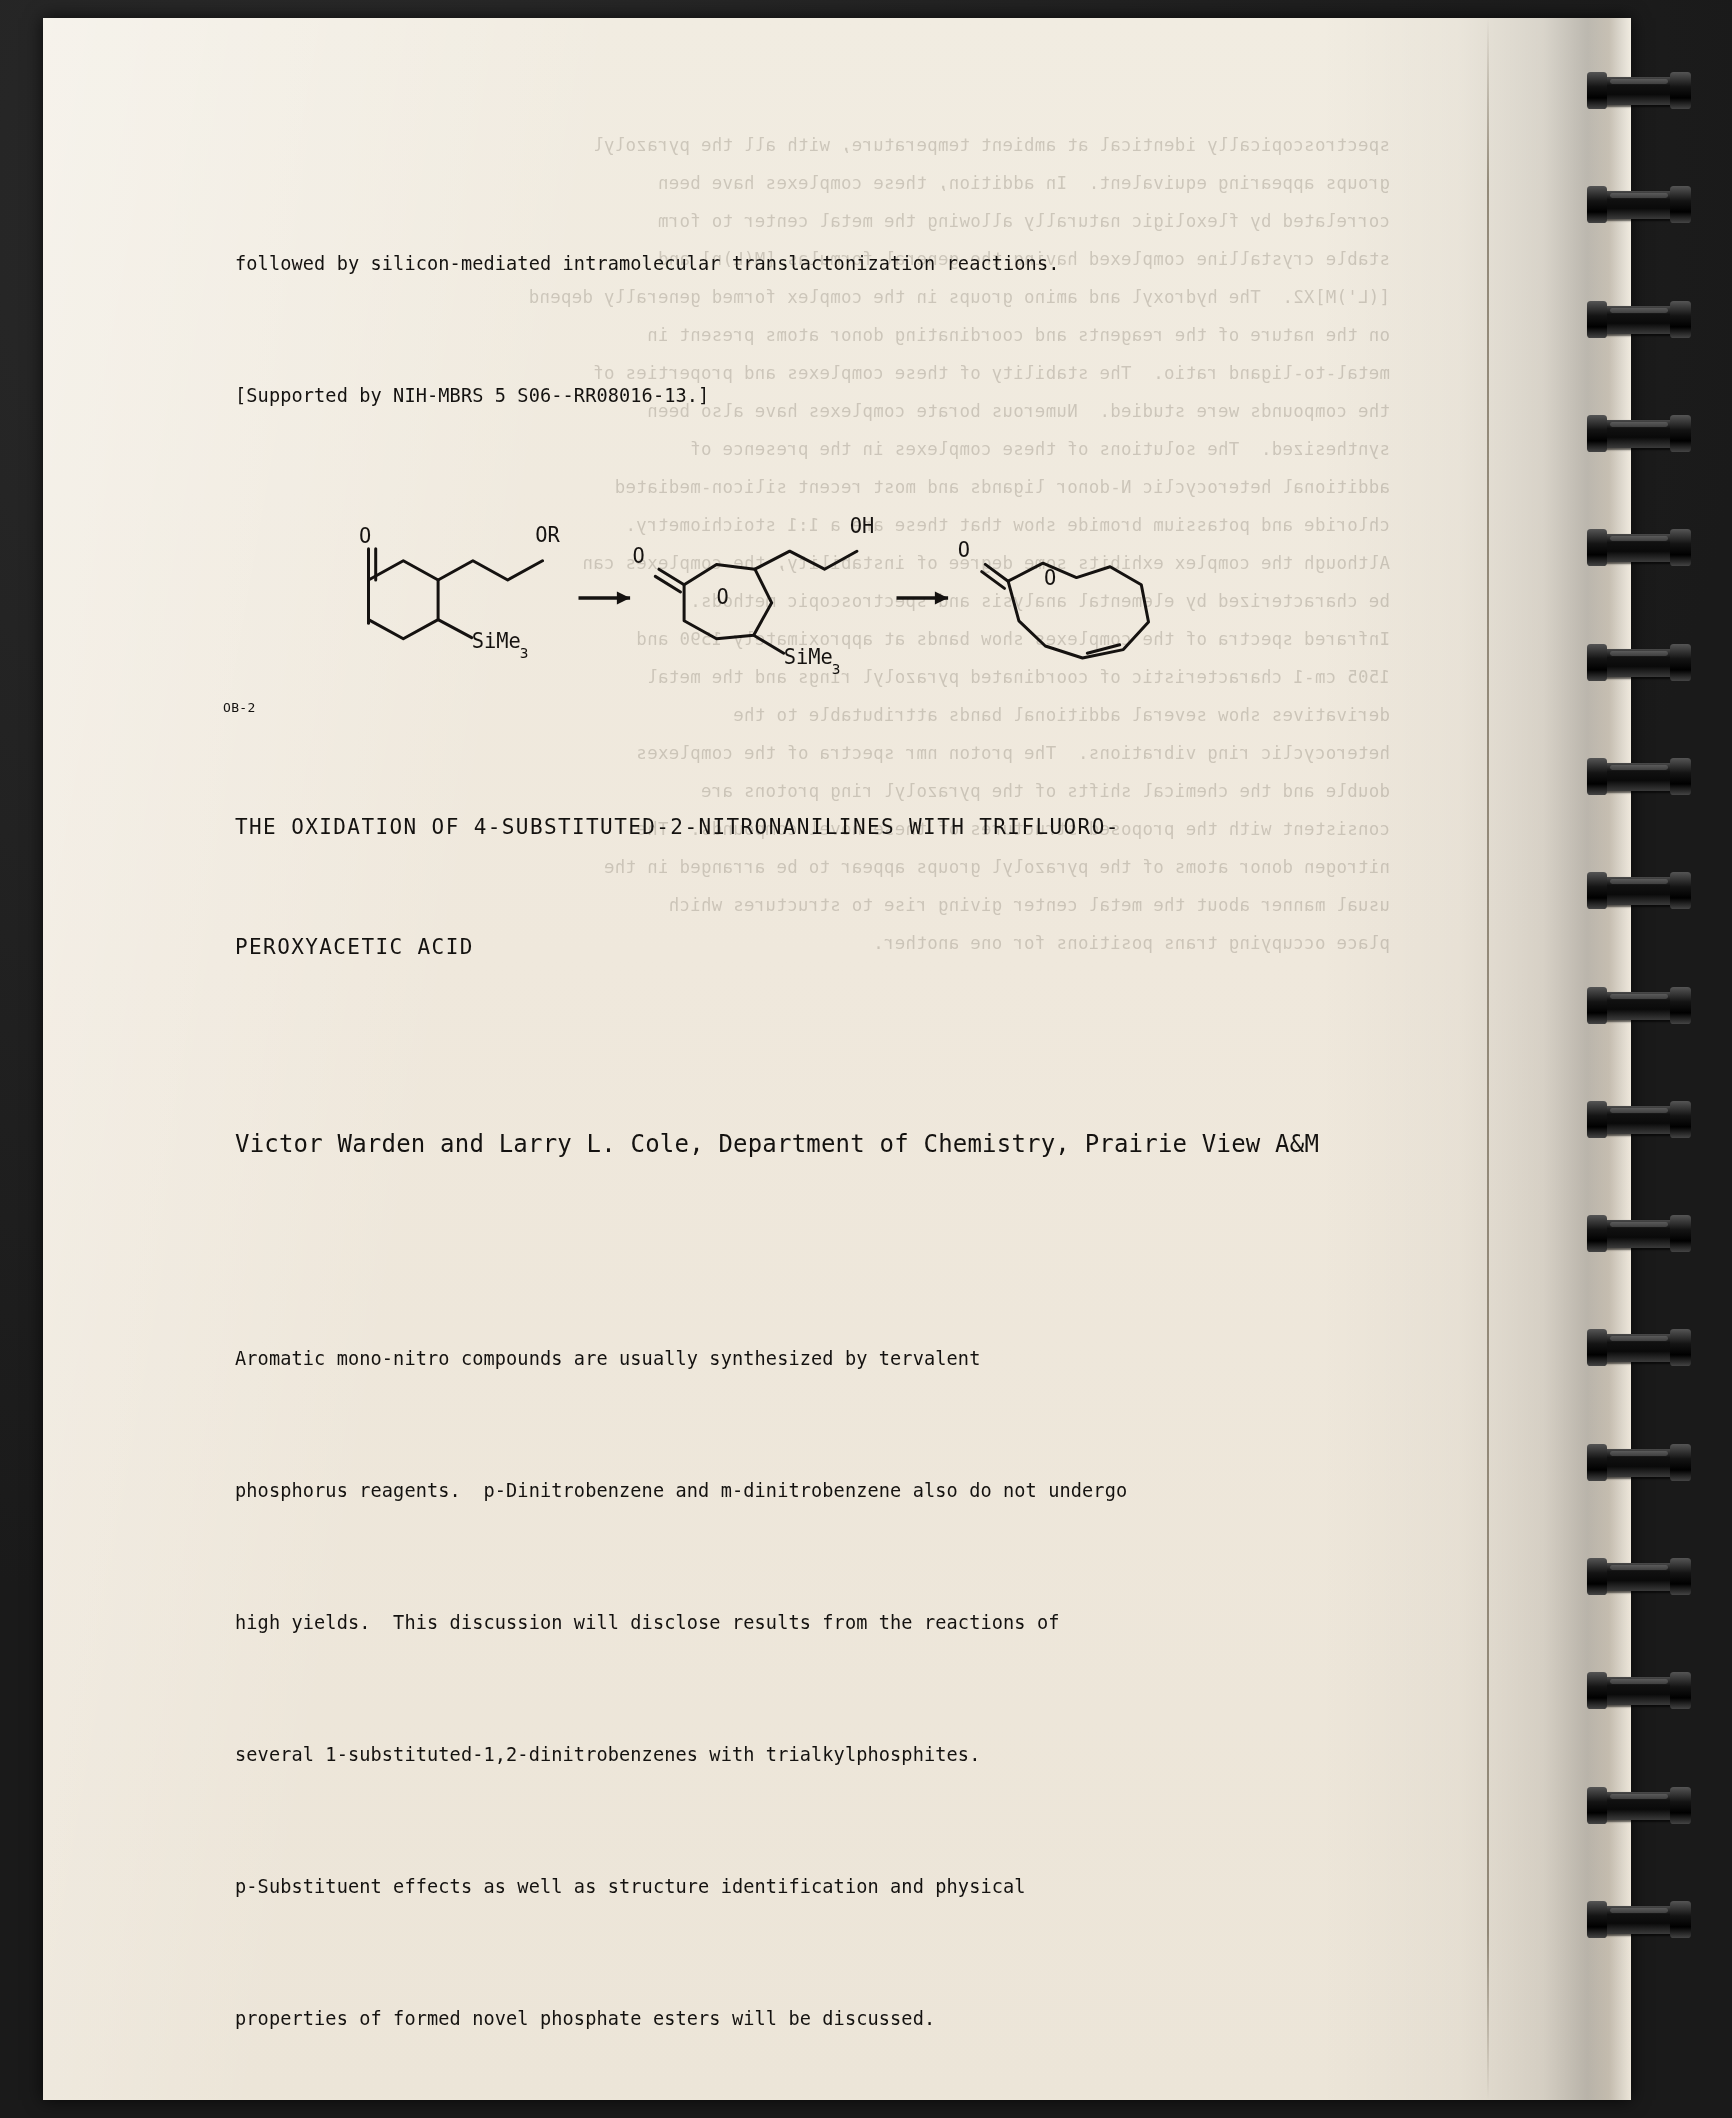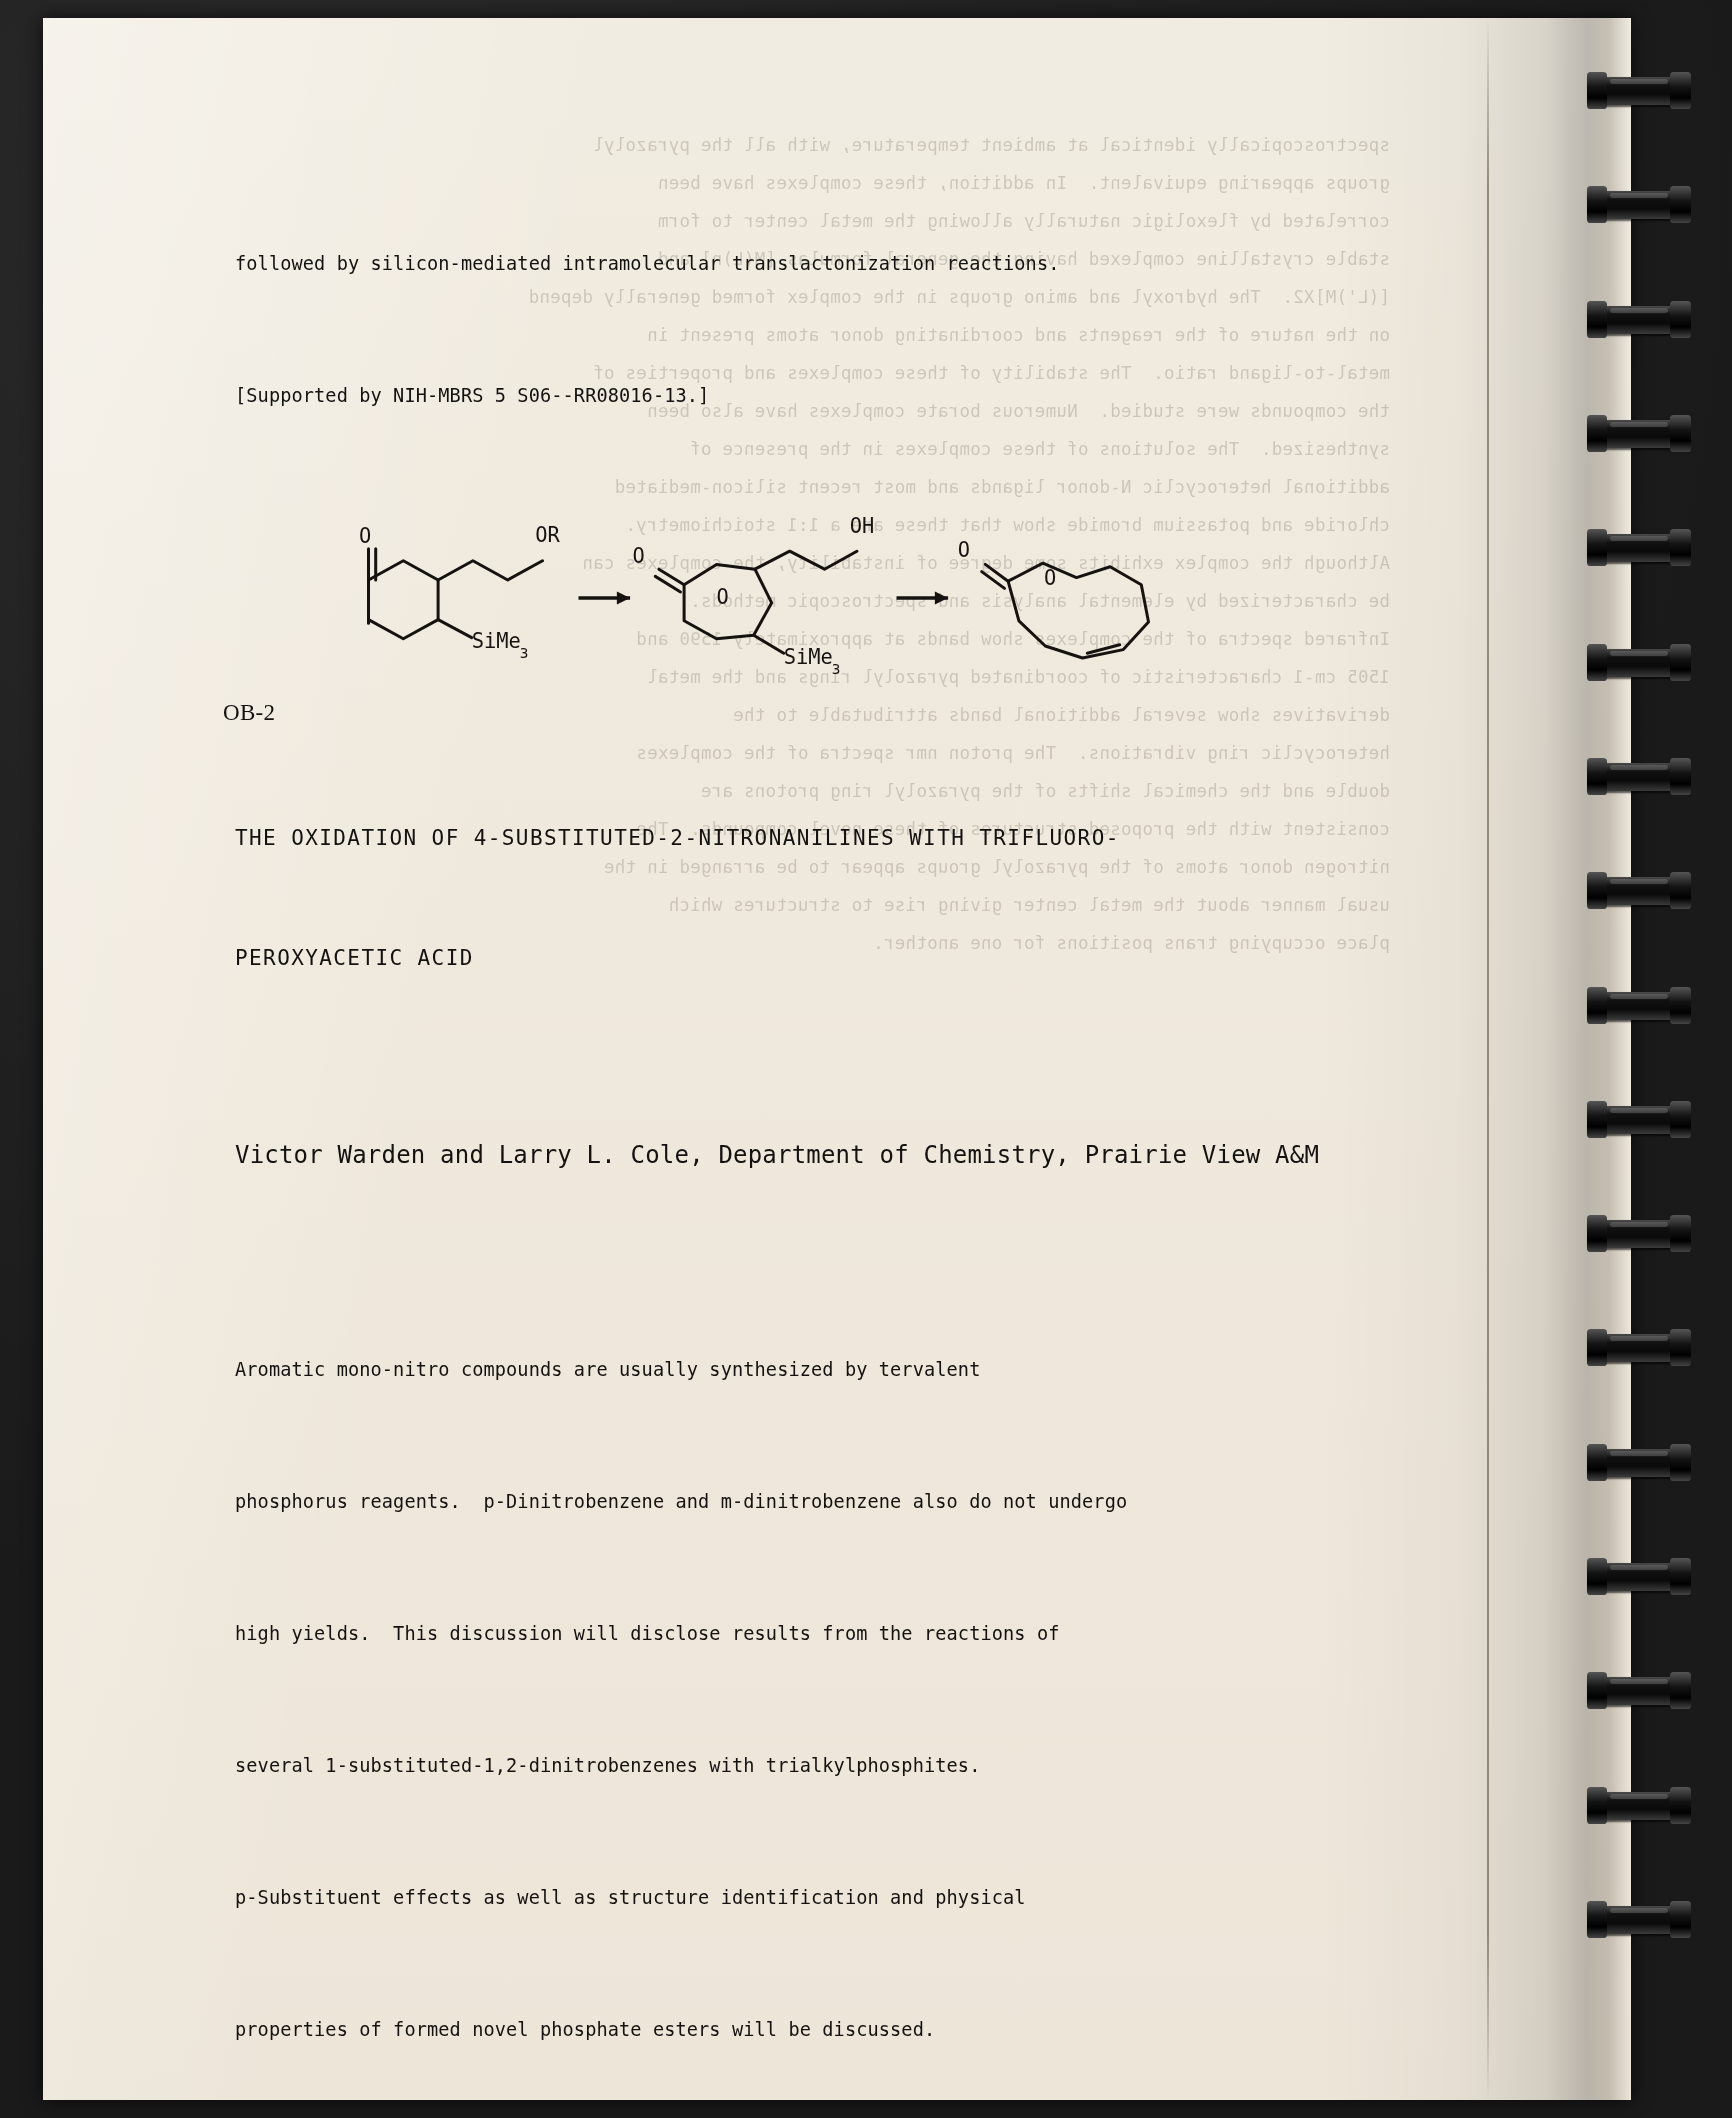--- a/index.html
+++ b/index.html
@@ -149,9 +149,8 @@
   }
 
   .abs-id {
-    font-size: 23px;
+    font-size: 13px;
     letter-spacing: 0.3px;
-    font-family: Liberation Serif, serif;
   }
 
   .title {

